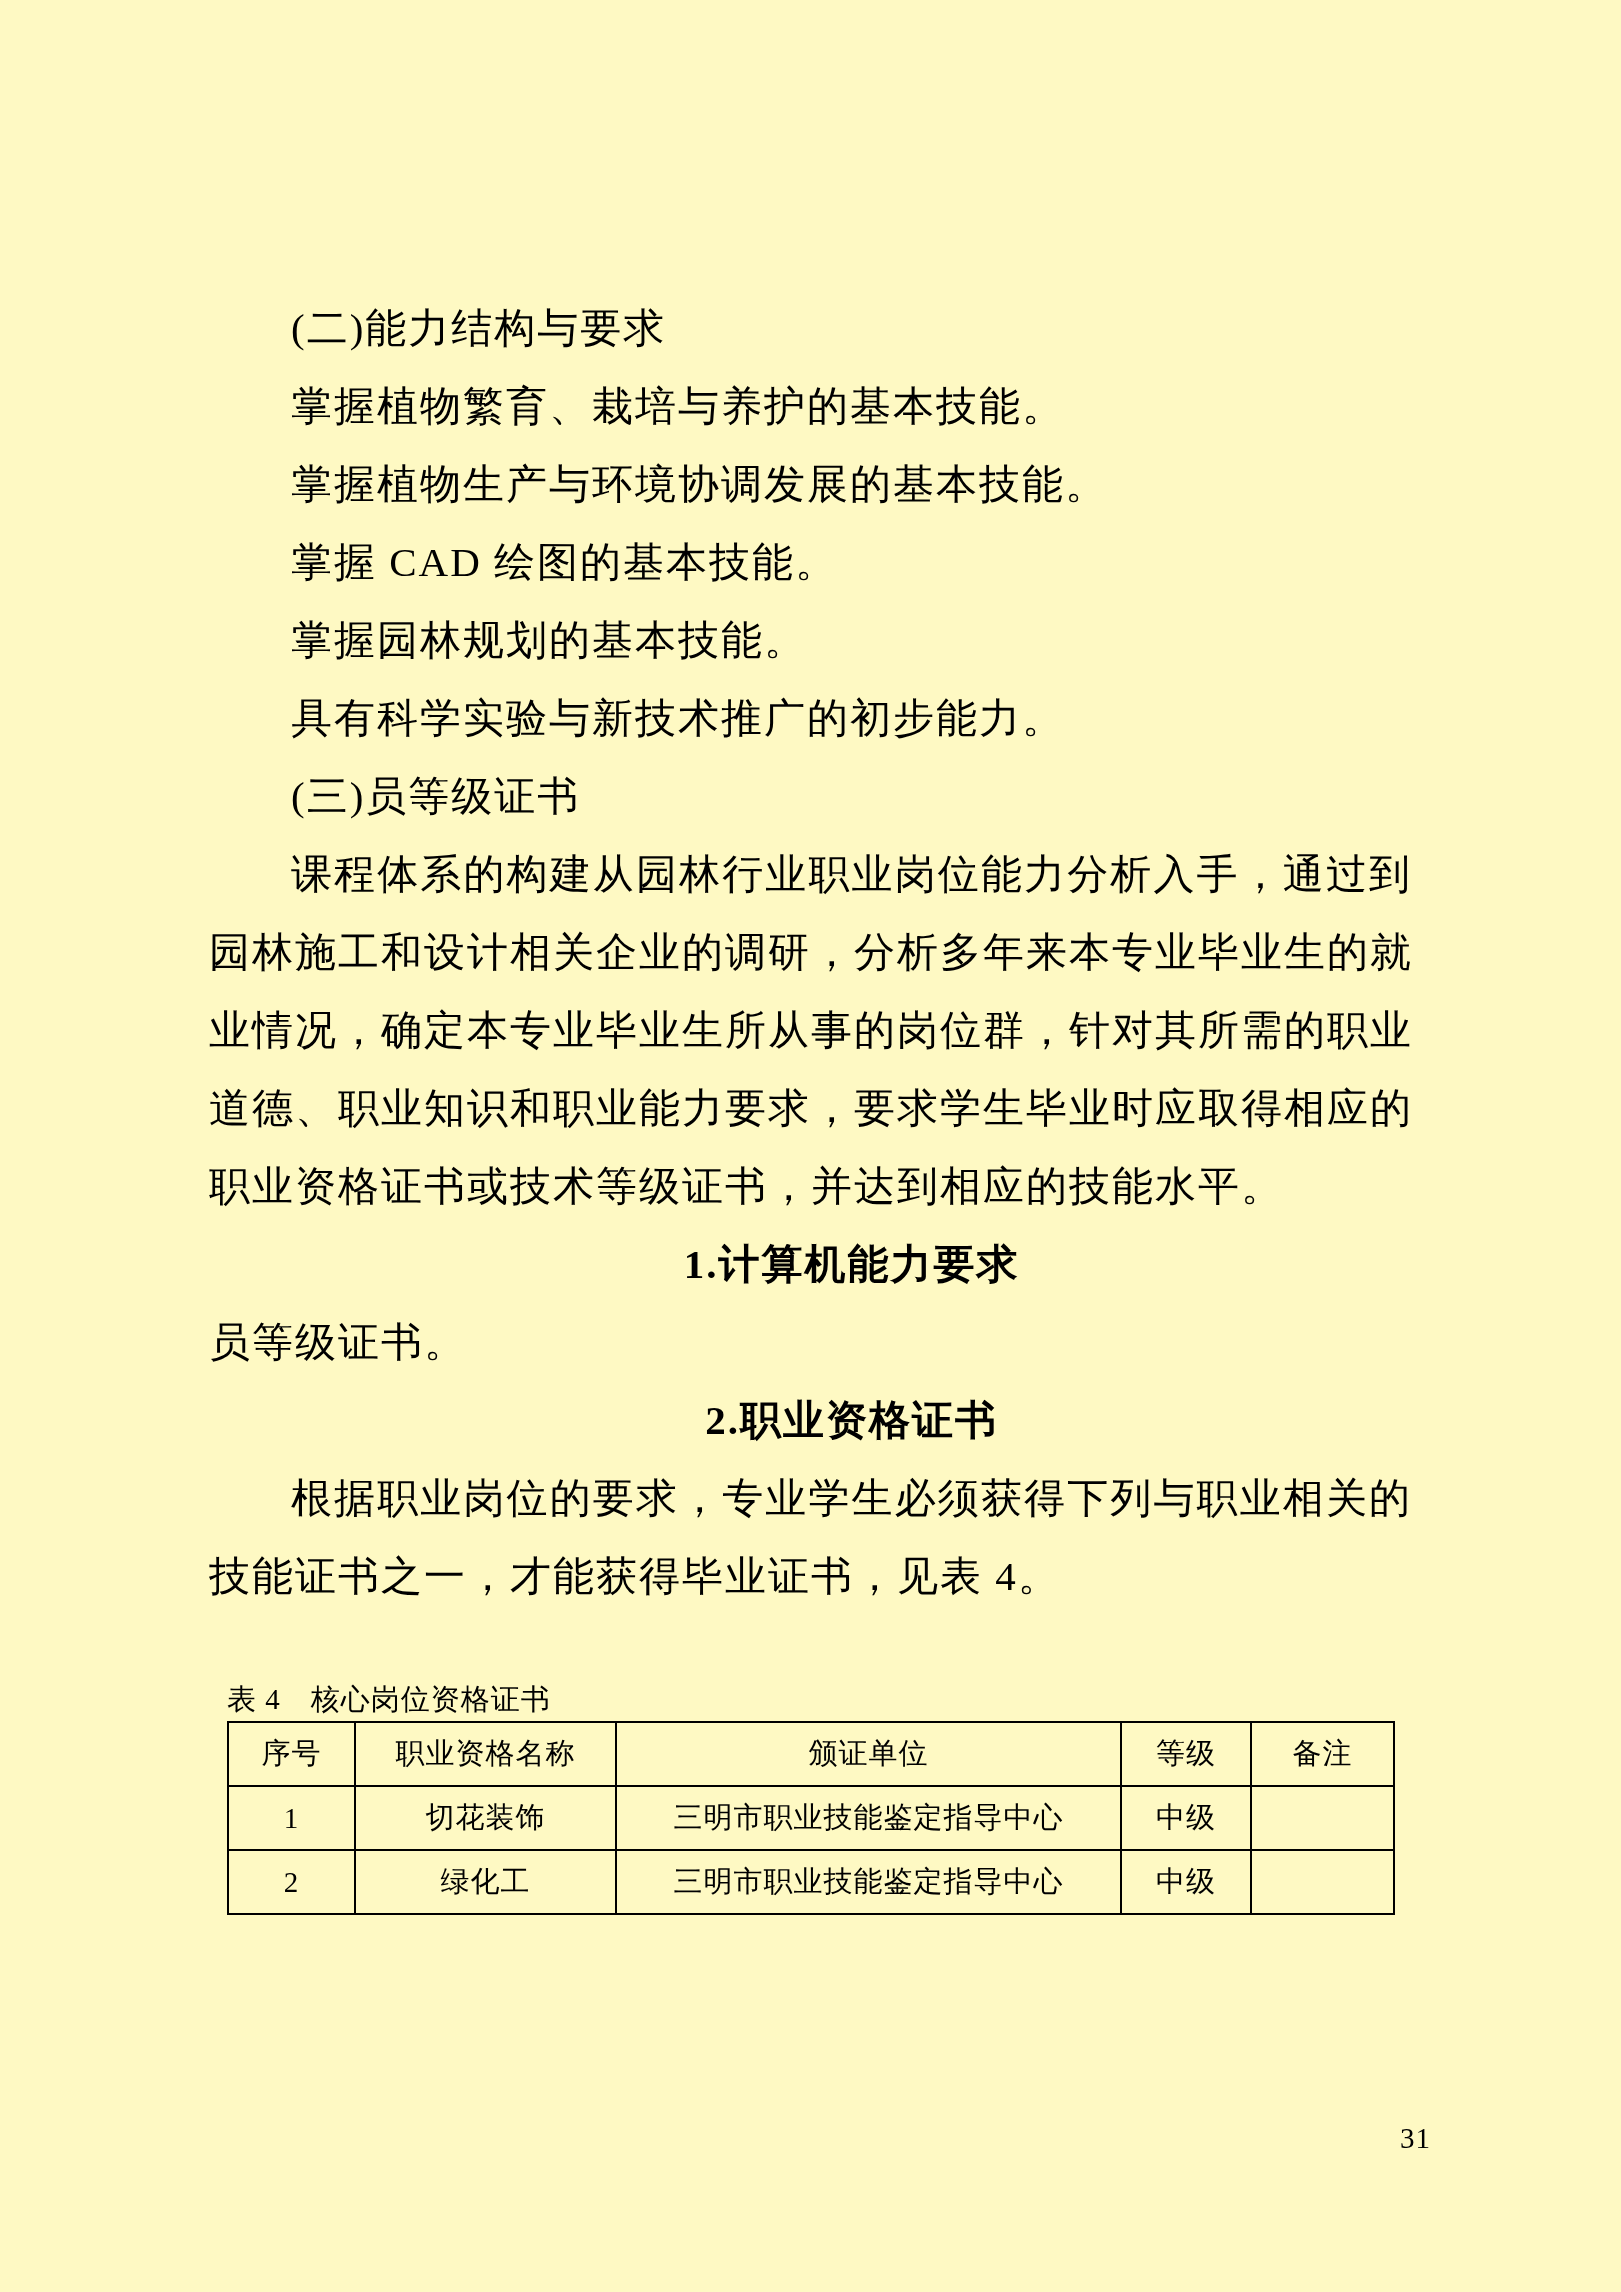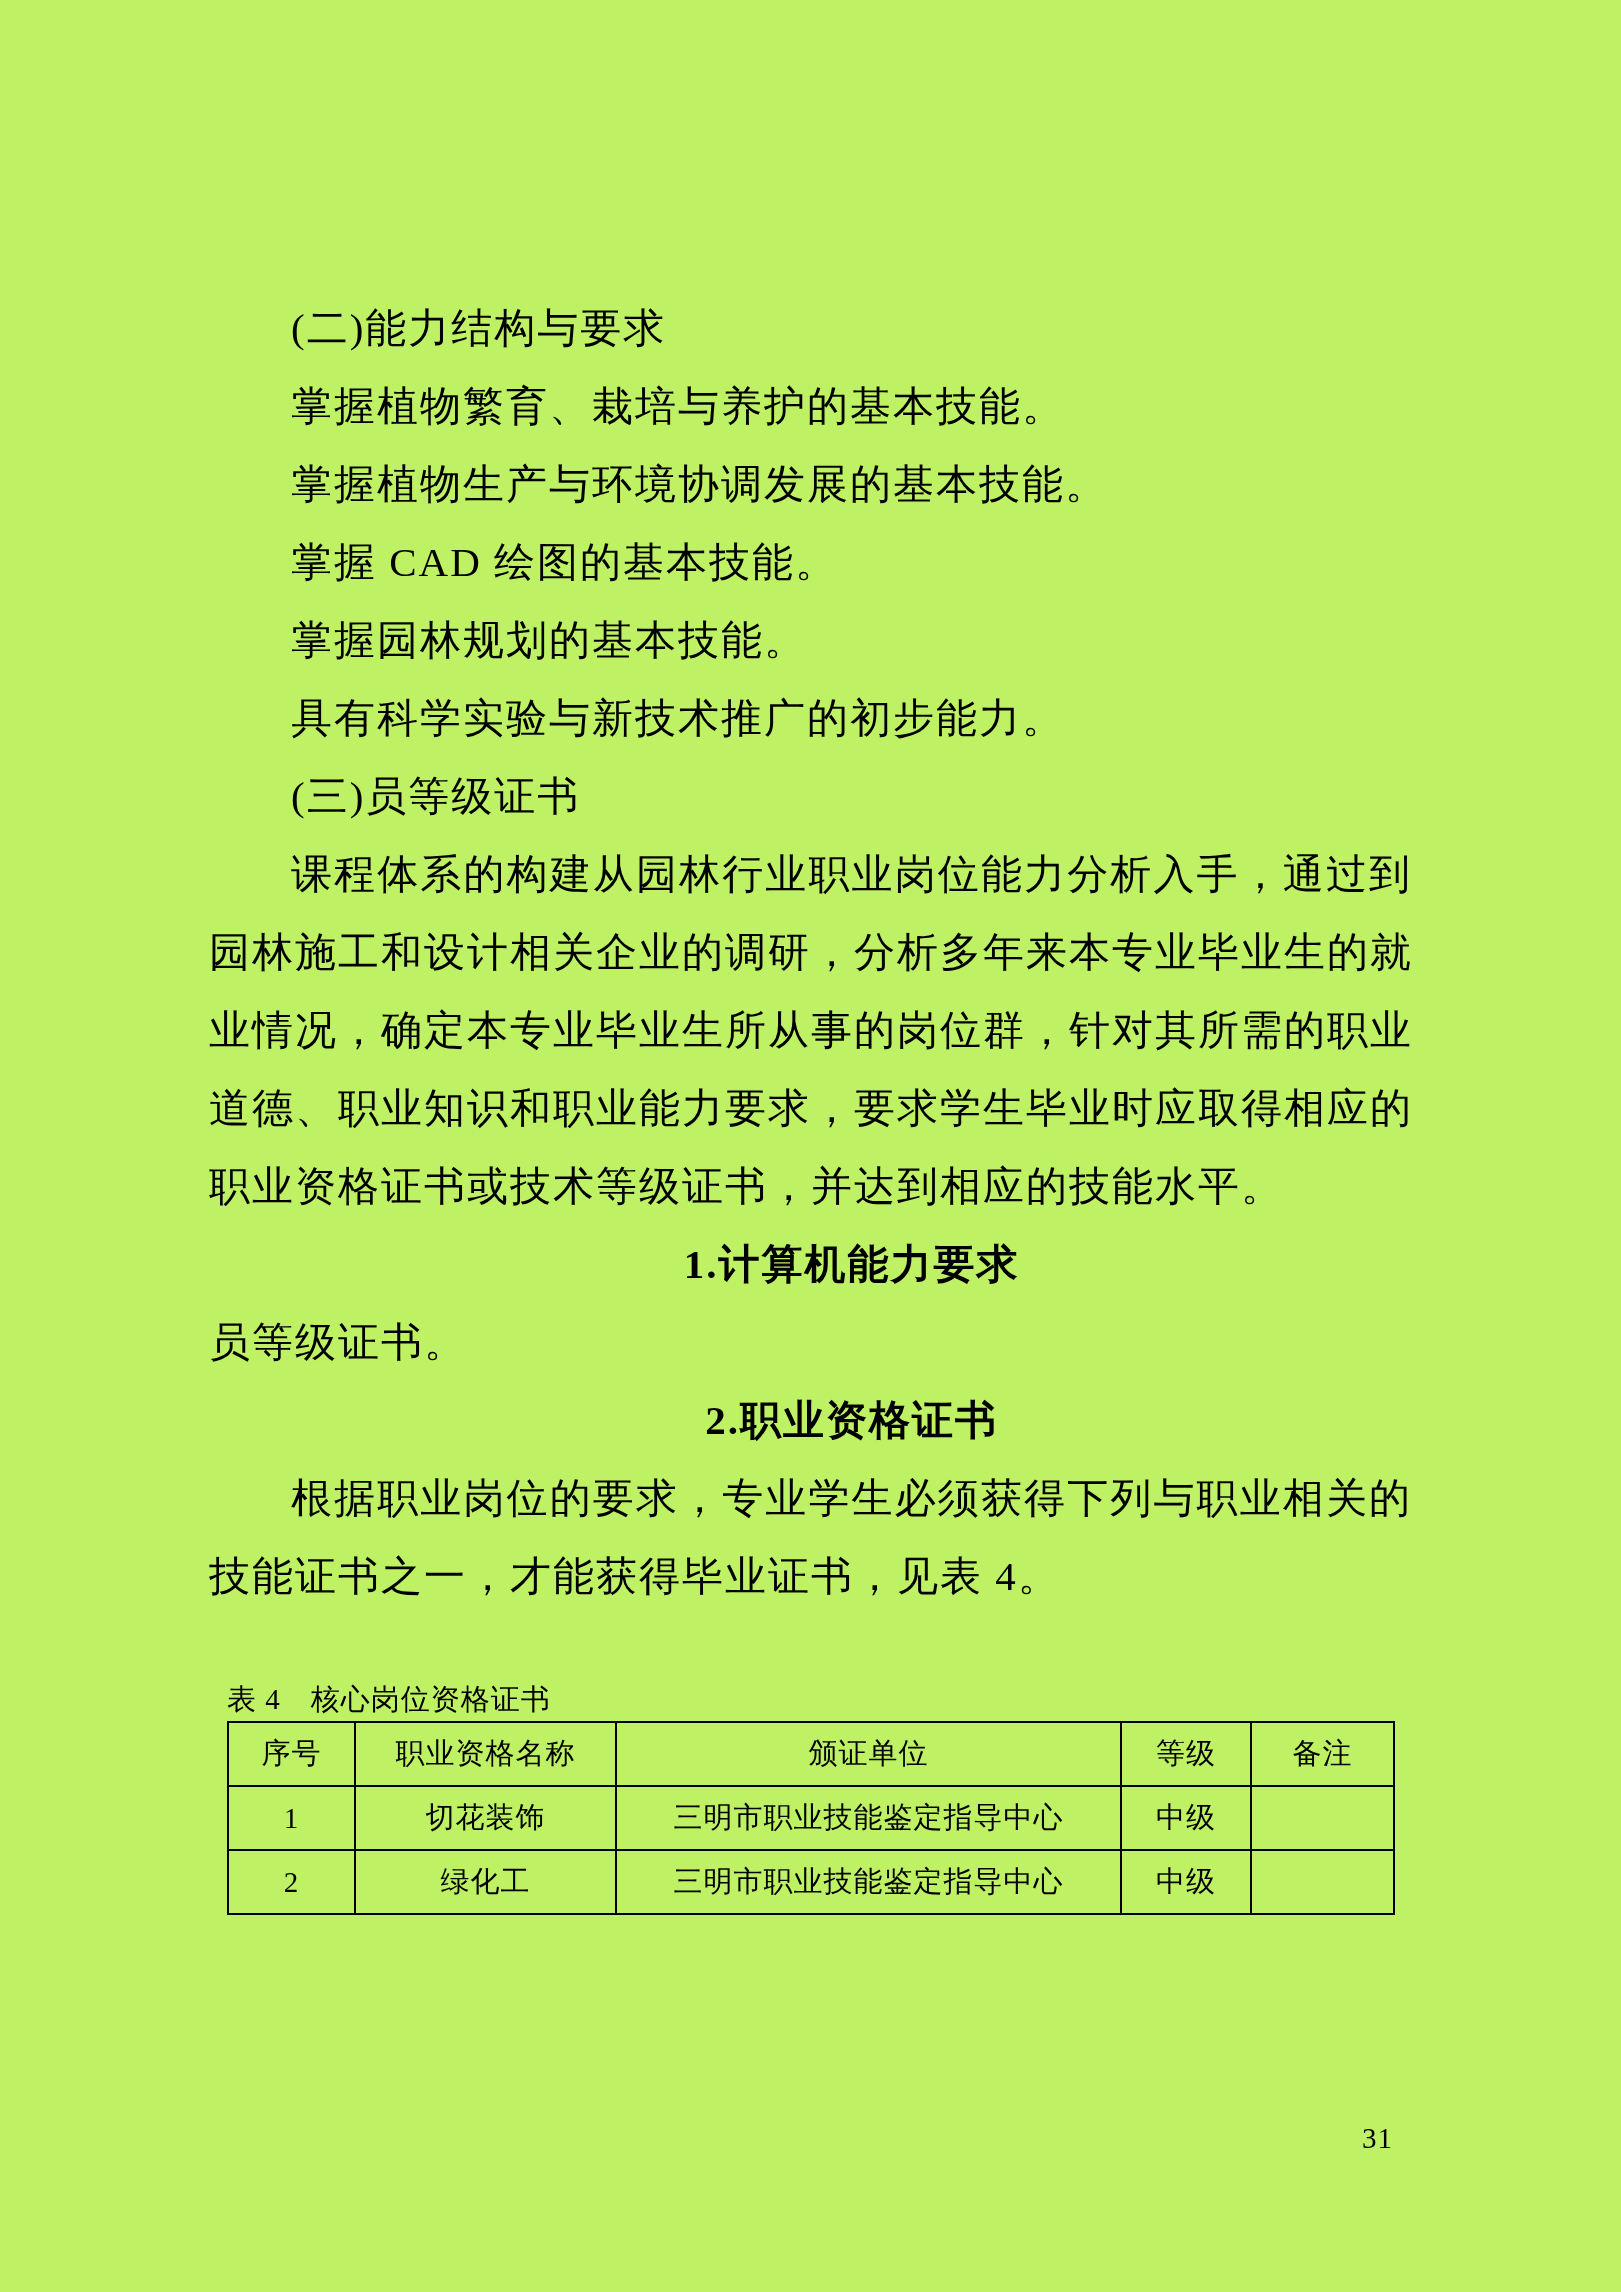--- a/index.html
+++ b/index.html
@@ -11,7 +11,7 @@
     position: relative;
     width: 1621px;
     height: 2293px;
-    background: #bef264;
+    background: #fef9c3;
     color: #000000;
     font-family: "Liberation Serif", "DejaVu Serif", serif;
     overflow: hidden;

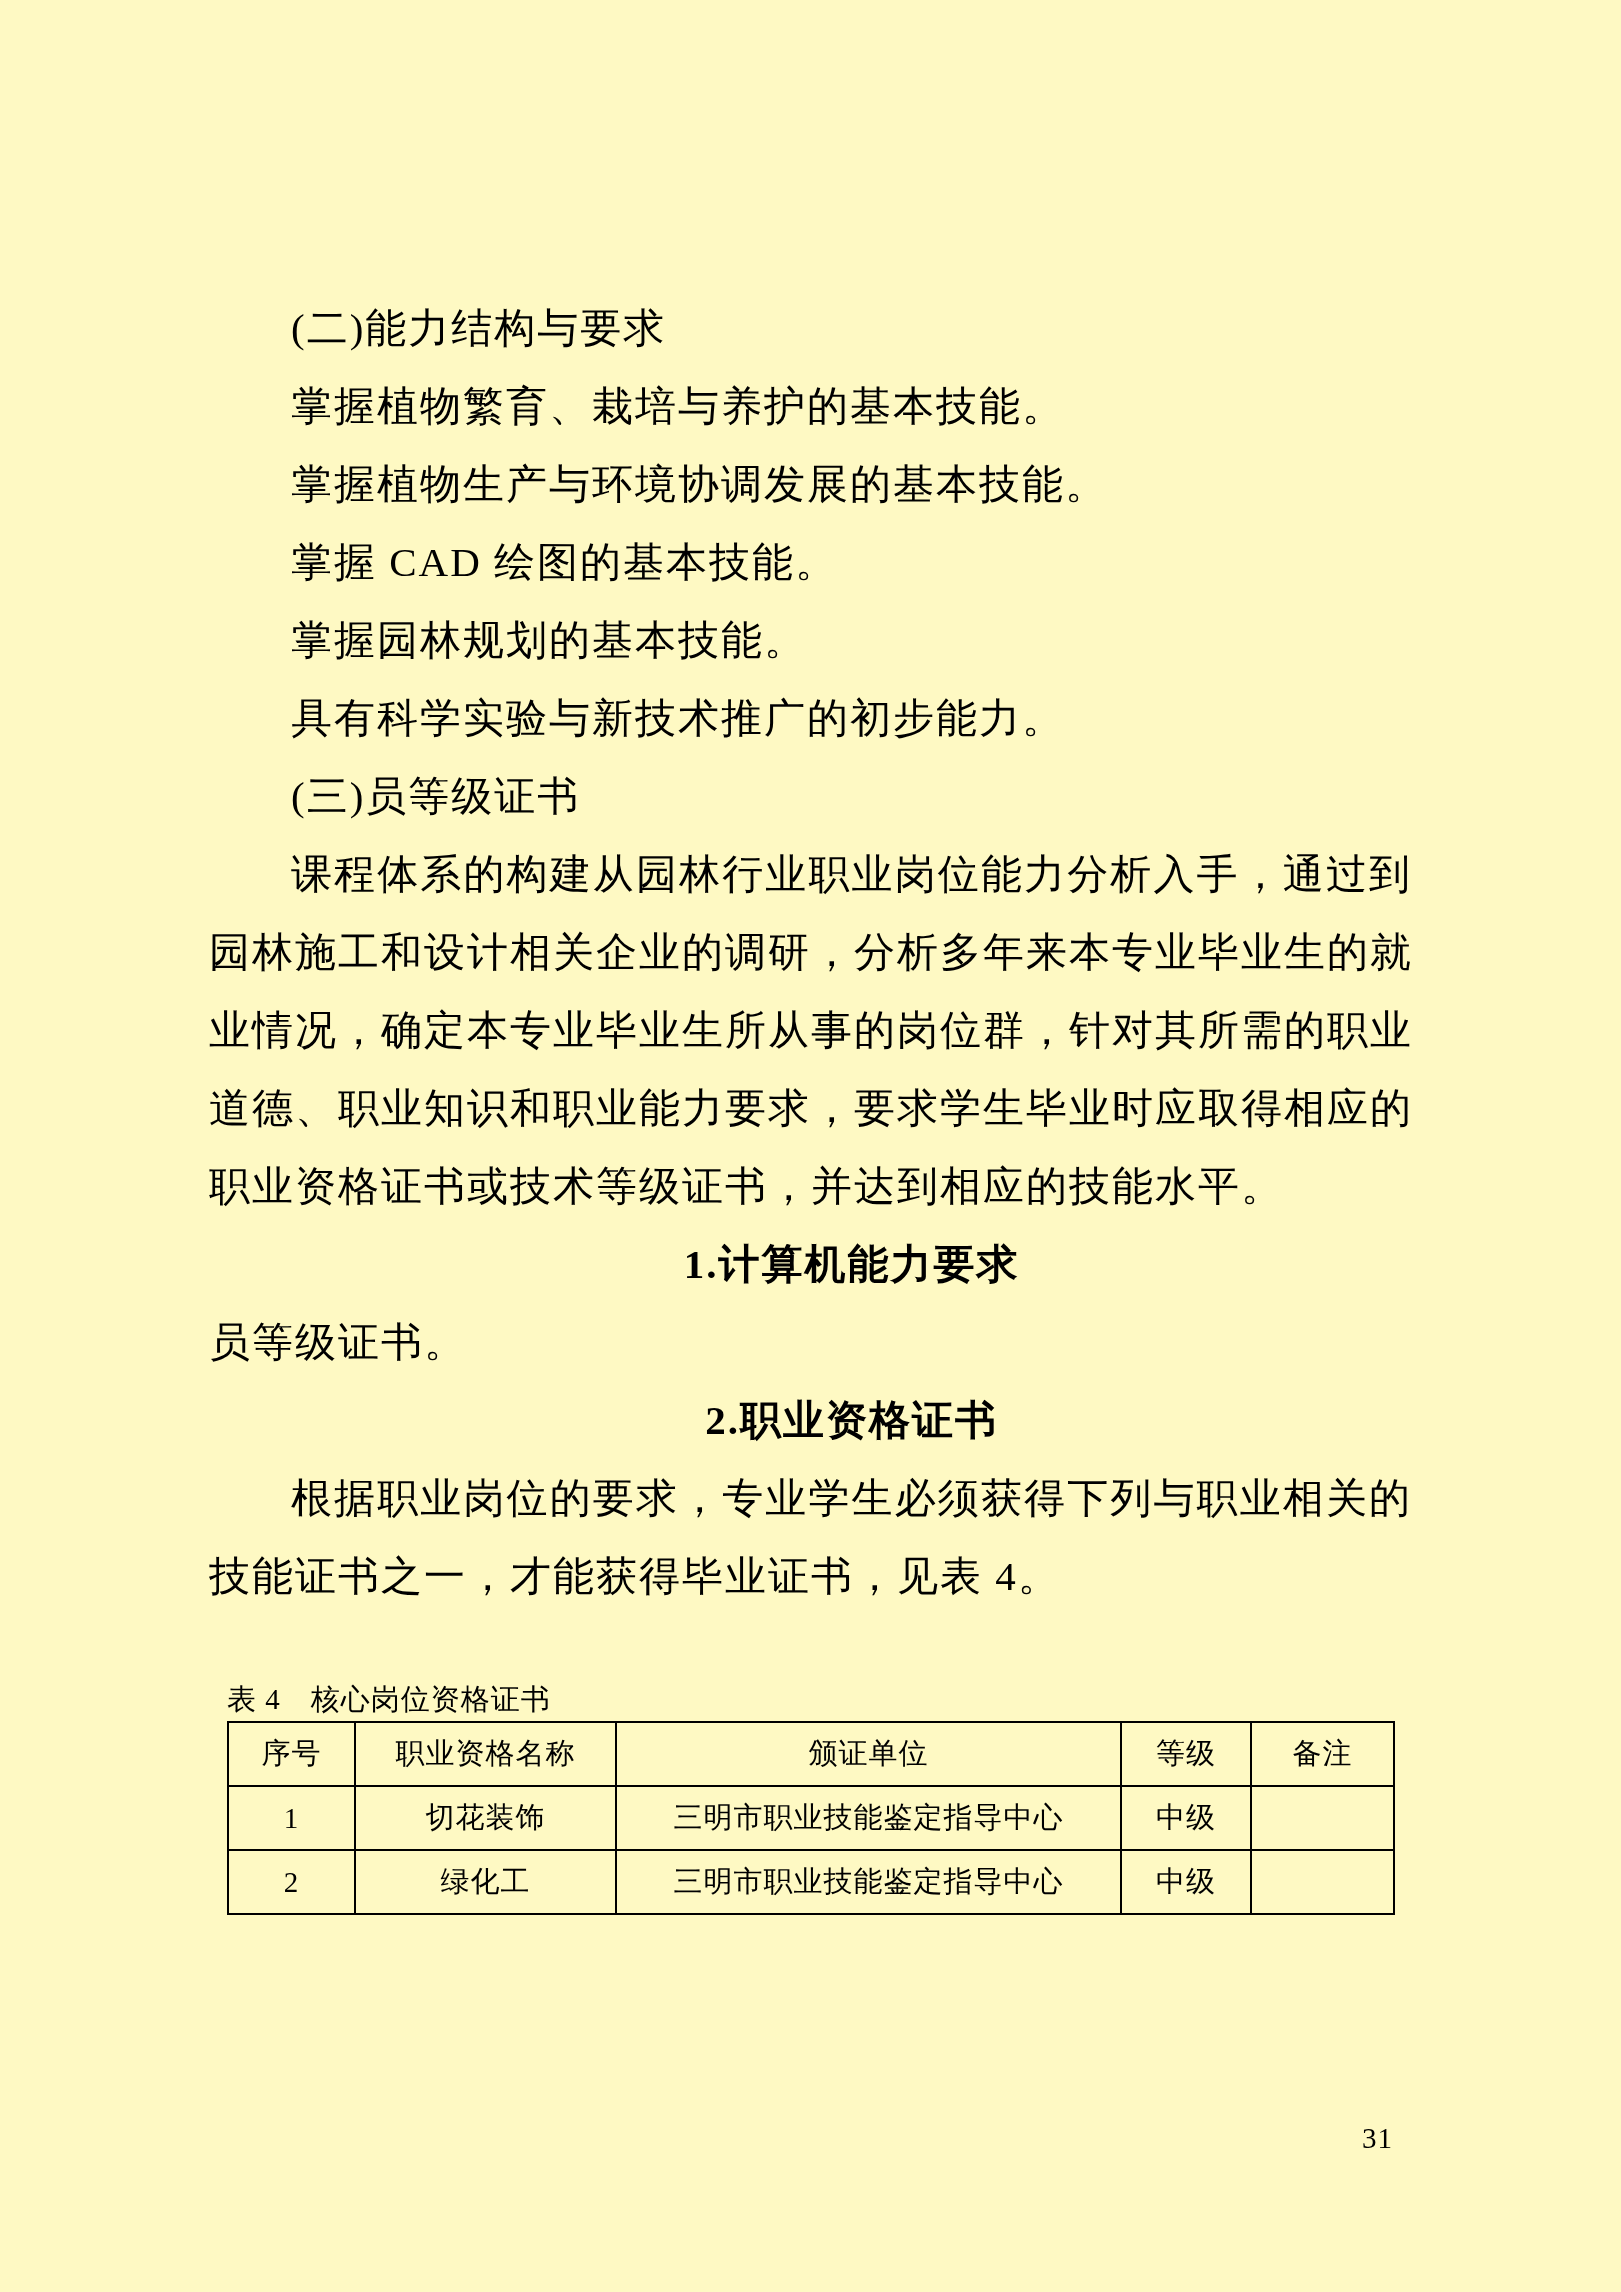--- a/index.html
+++ b/index.html
@@ -71,7 +71,7 @@
   }
   .page-number {
     position: absolute;
-    left: 1362px;
+    left: 1400px;
     top: 2122px;
     font-size: 29px;
     letter-spacing: 1px;

